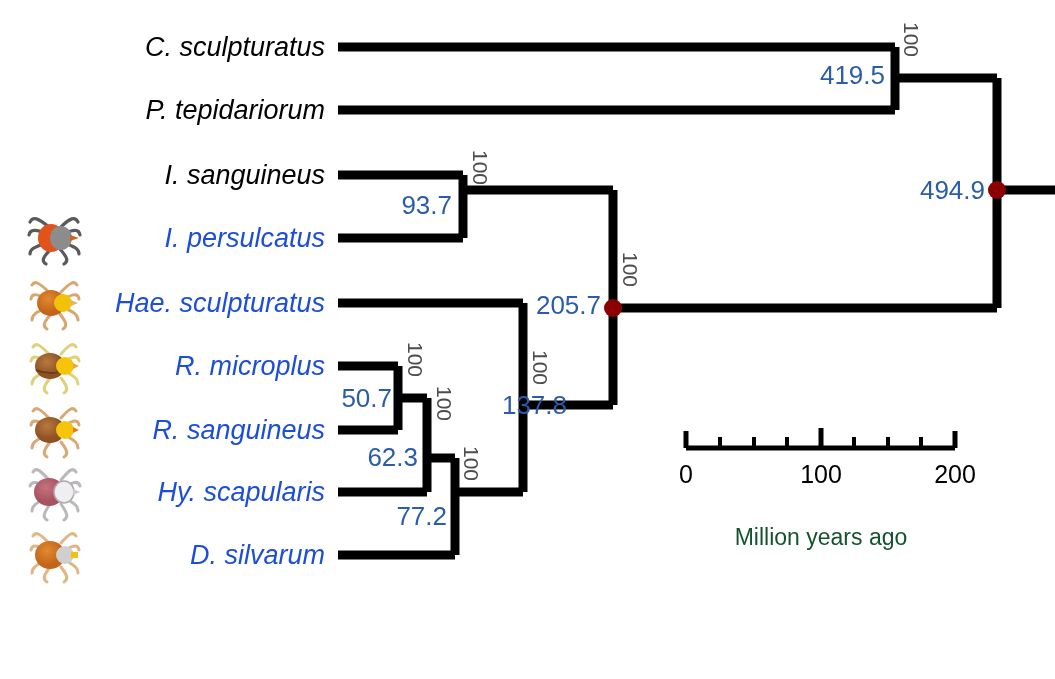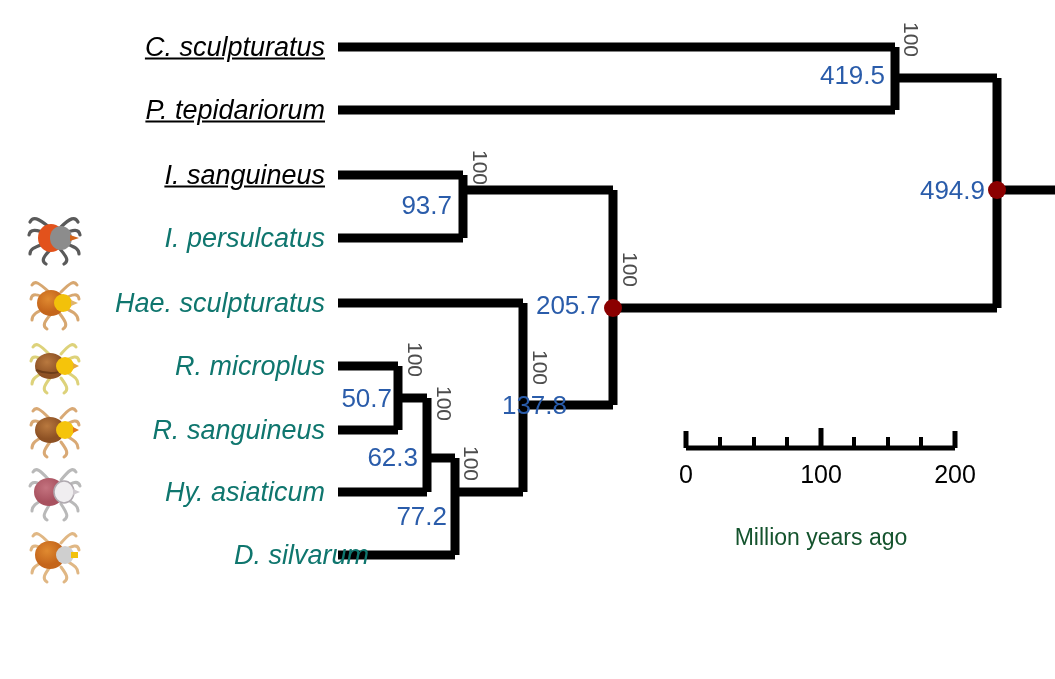--- a/index.html
+++ b/index.html
@@ -8,7 +8,7 @@
   #fig{position:absolute;left:0;top:0;width:1055px;height:679px;}
   .lbl{position:absolute;font-style:italic;font-size:27px;line-height:1;
        white-space:nowrap;transform:translateY(-50%);text-align:right;}
-  .lbl.black{color:#000000;text-decoration:underline;}
+  .lbl.black{color:#000000;}
   .lbl.red{color:#0f766e;}
   .div-time{position:absolute;color:#2a5caa;font-size:26px;line-height:1;
             white-space:nowrap;transform:translate(-100%,-50%);}

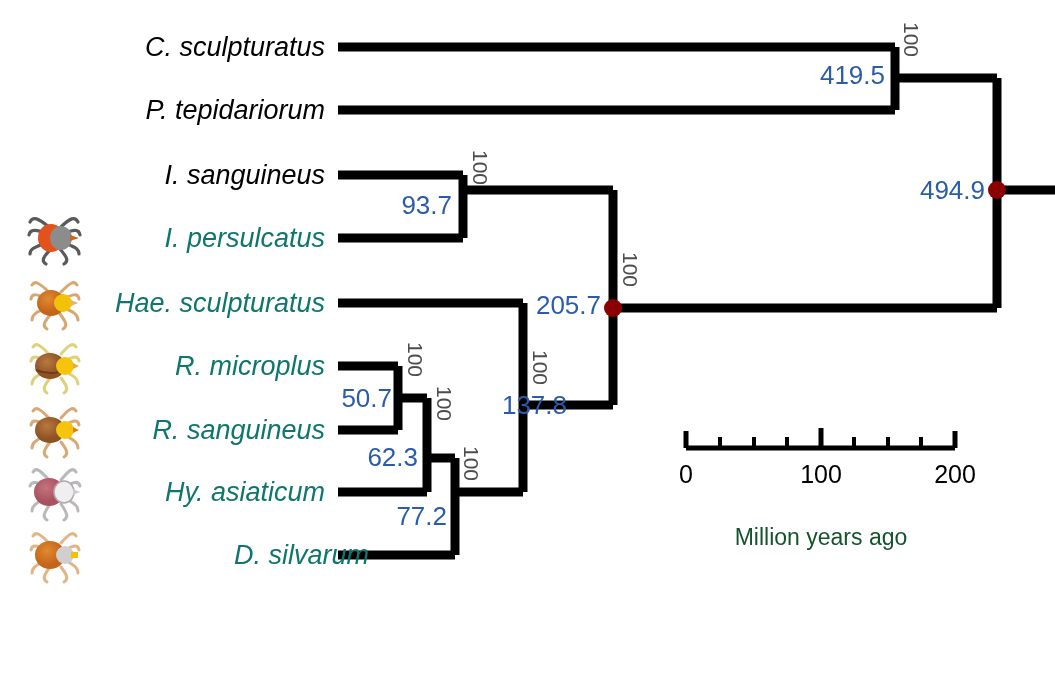--- a/index.html
+++ b/index.html
@@ -9,7 +9,7 @@
   .lbl{position:absolute;font-style:italic;font-size:27px;line-height:1;
        white-space:nowrap;transform:translateY(-50%);text-align:right;}
   .lbl.black{color:#000000;}
-  .lbl.red{color:#0f766e;}
+  .lbl.red{color:#1d4ed8;}
   .div-time{position:absolute;color:#2a5caa;font-size:26px;line-height:1;
             white-space:nowrap;transform:translate(-100%,-50%);}
   .supp{position:absolute;color:#4d4d4d;font-size:21px;line-height:1;

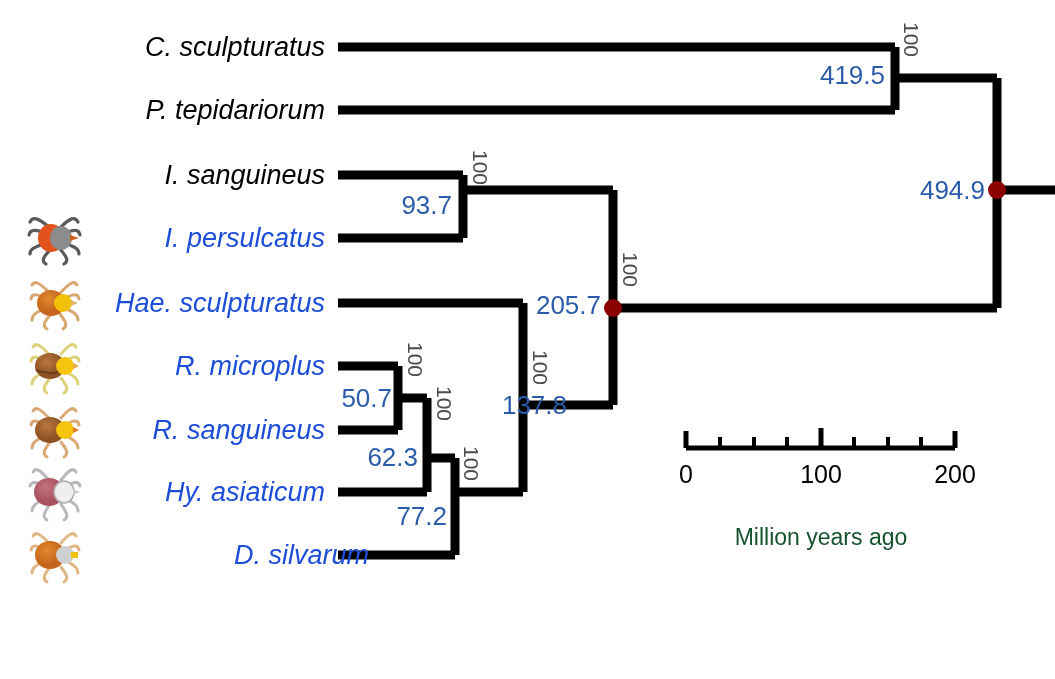--- a/index.html
+++ b/index.html
@@ -207,7 +207,7 @@
 <div class="lbl red" style="right:730px;top:303px;">Hae. sculpturatus</div>
 <div class="lbl red" style="right:730px;top:366px;">R. microplus</div>
 <div class="lbl red" style="right:730px;top:430px;">R. sanguineus</div>
-<div class="lbl red" style="right:730px;top:492px;">Hy. asiaticum</div>
+<div class="lbl red" style="right:730px;top:492px;">Hy. scapularis</div>
 <div class="lbl red" style="right:686px;top:555px;">D. silvarum</div>
 
 <div class="div-time" style="left:985px;top:190px;">494.9</div>

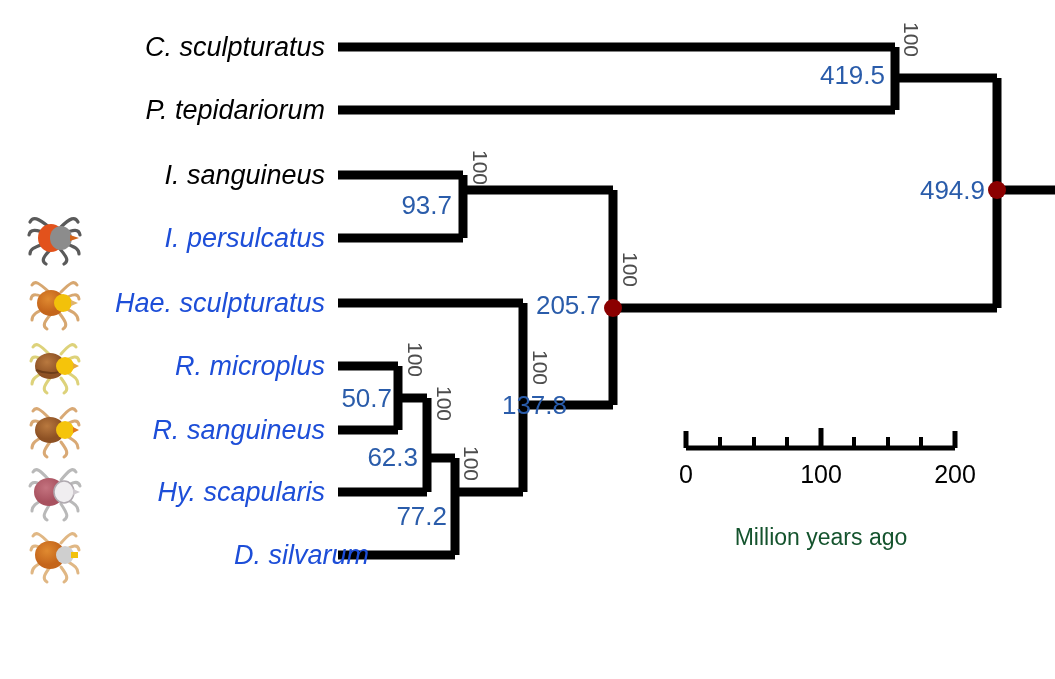--- a/index.html
+++ b/index.html
@@ -208,7 +208,7 @@
 <div class="lbl red" style="right:730px;top:366px;">R. microplus</div>
 <div class="lbl red" style="right:730px;top:430px;">R. sanguineus</div>
 <div class="lbl red" style="right:730px;top:492px;">Hy. scapularis</div>
-<div class="lbl red" style="right:686px;top:555px;">D. silvarum</div>
+<div class="lbl red" style="right:730px;top:555px;">D. silvarum</div>
 
 <div class="div-time" style="left:985px;top:190px;">494.9</div>
 <div class="div-time" style="left:885px;top:75px;">419.5</div>

